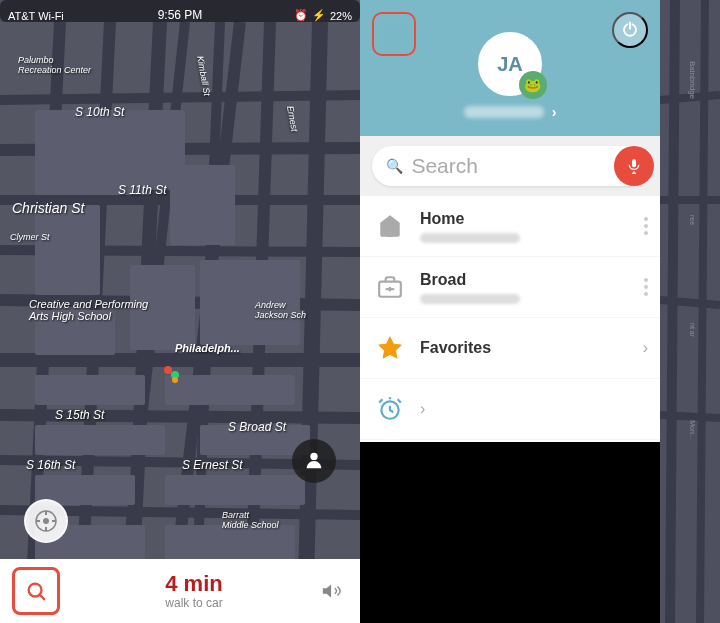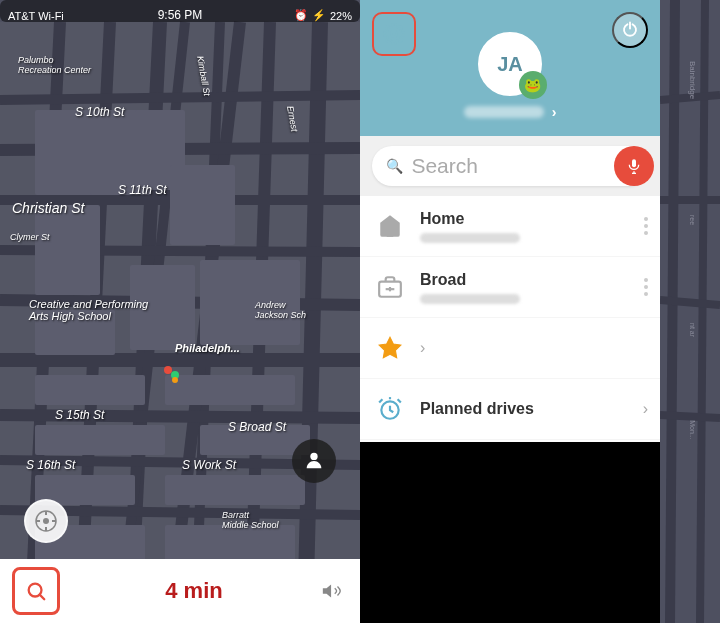--- a/index.html
+++ b/index.html
@@ -608,6 +608,9 @@
           <polygon points="12,2 15.09,8.26 22,9.27 17,14.14 18.18,21.02 12,17.77 5.82,21.02 7,14.14 2,9.27 8.91,8.26"></polygon>
         </svg>
       </div>
+      <div class="menu-item-content">
+        <div class="menu-item-title">Favorites</div>
+      </div>
       <span class="menu-item-arrow">›</span>
     </div>
 

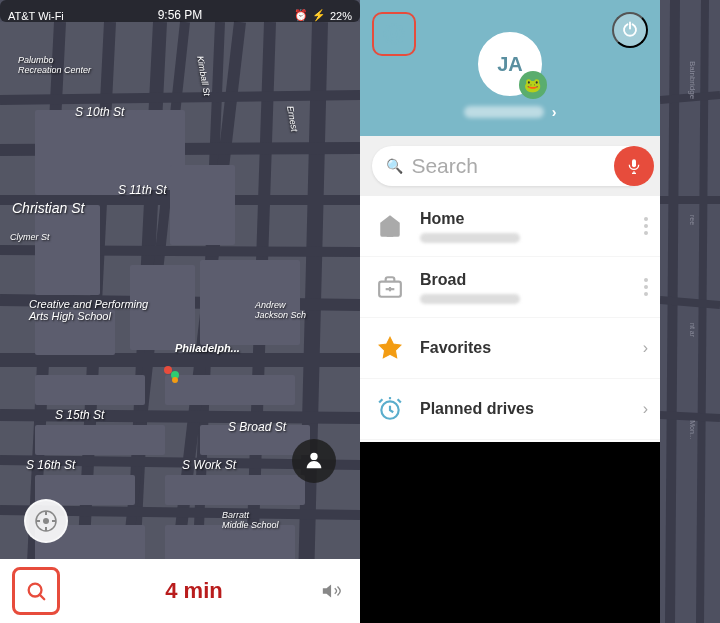--- a/index.html
+++ b/index.html
@@ -624,9 +624,6 @@
           <line x1="12" y1="1" x2="12" y2="3"></line>
         </svg>
       </div>
-      <div class="menu-item-content">
-        <div class="menu-item-title">Planned drives</div>
-      </div>
       <span class="menu-item-arrow">›</span>
     </div>
 

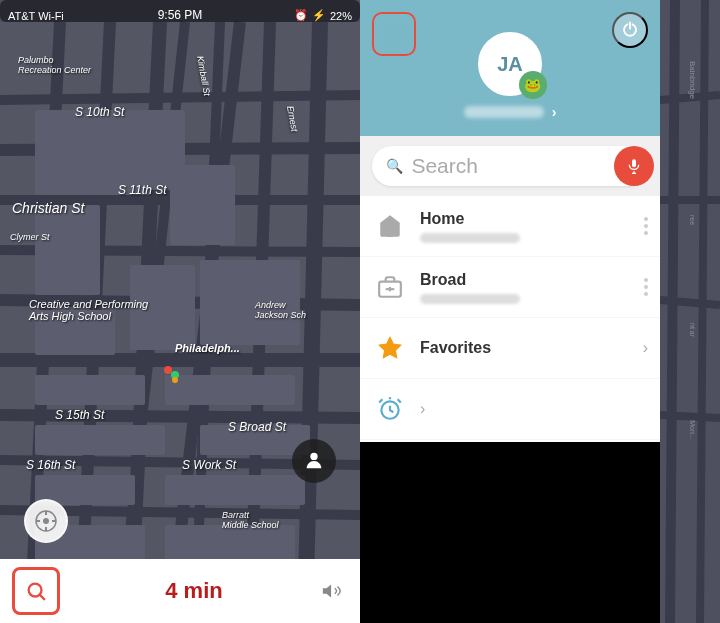--- a/index.html
+++ b/index.html
@@ -474,7 +474,7 @@
     <div class="map-label" style="top:408px;left:55px;">S 15th St</div>
     <div class="map-label" style="top:420px;left:228px;">S Broad St</div>
     <div class="map-label" style="top:458px;left:26px;">S 16th St</div>
-    <div class="map-label" style="top:458px;left:182px;">S Work St</div>
+    <div class="map-label" style="top:458px;left:182px;">S Ernest St</div>
     <div class="map-label" style="top:510px;left:222px;font-size:9px;">Barratt<br>Middle School</div>
   </div>
 

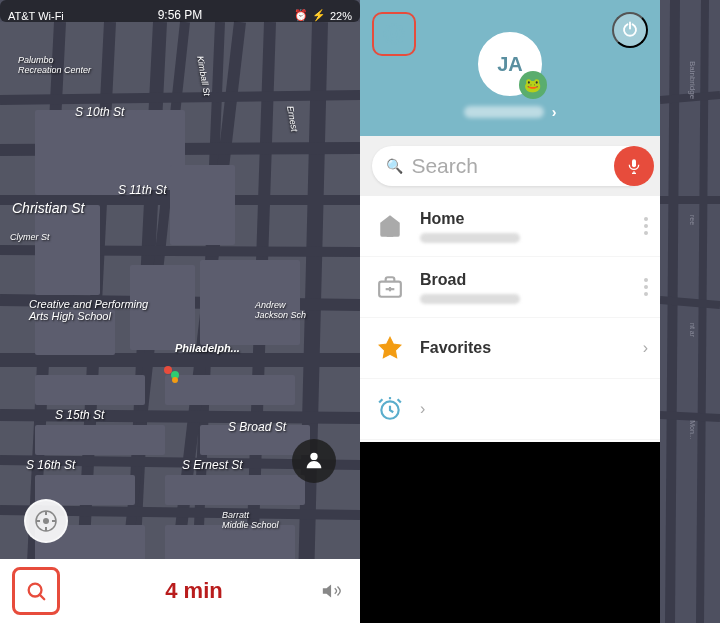--- a/index.html
+++ b/index.html
@@ -505,6 +505,7 @@
     </button>
     <div class="map-time-info">
       <div class="time-big">4 min</div>
+      <div class="time-sub">walk to car</div>
     </div>
     <div class="volume-btn">
       <svg width="22" height="22" viewBox="0 0 24 24" fill="#888">

